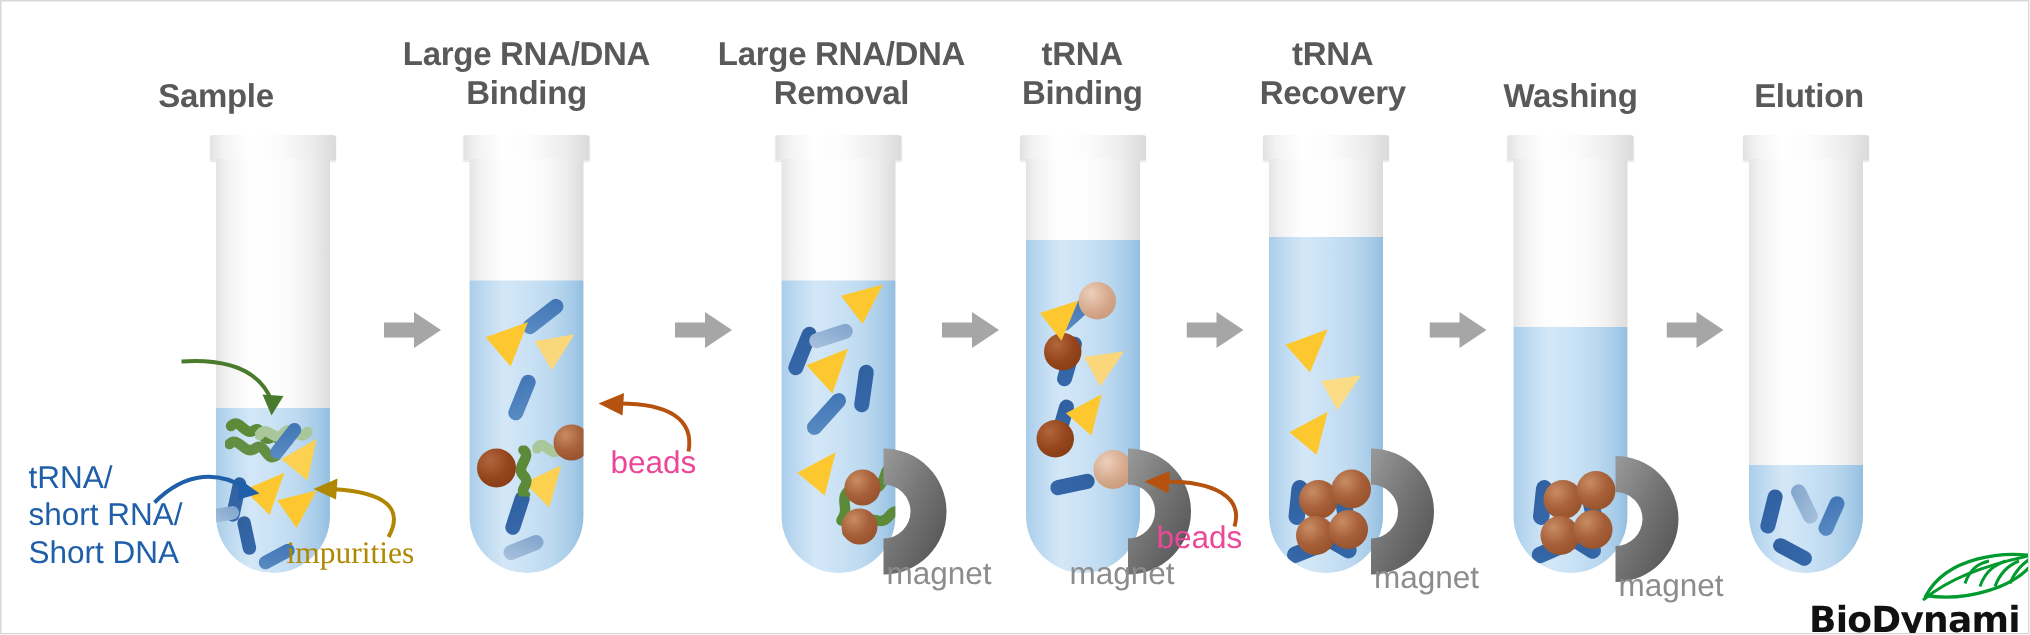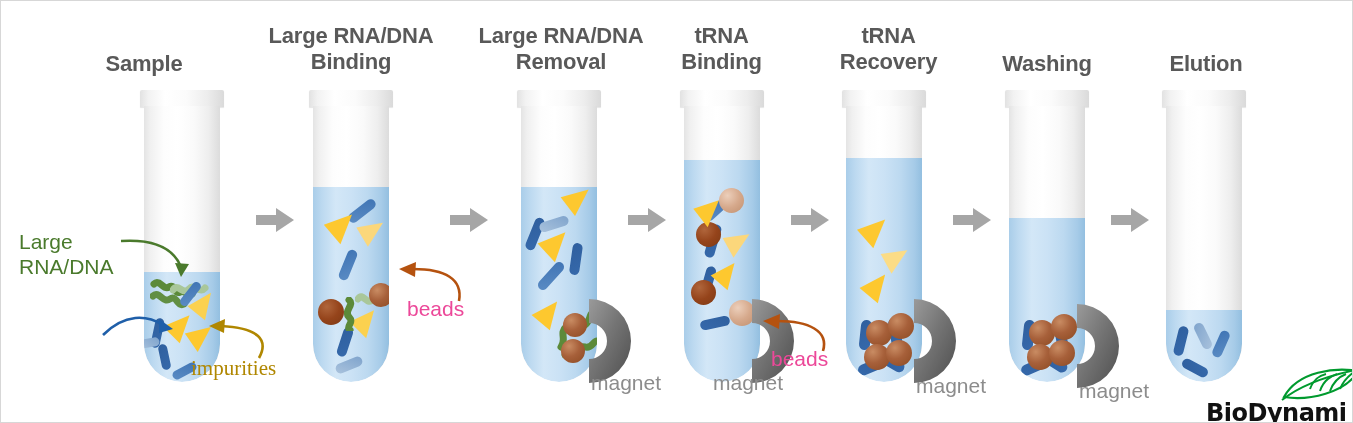--- a/index.html
+++ b/index.html
@@ -343,8 +343,6 @@
     <path d="M0,9 L20,9 L20,2 L38,14 L20,26 L20,19 L0,19 Z" fill="#a6a6a6"></path>
   </svg>
 
-  <div class="callout green" style="left:18px; top:228px;">Large
-RNA/DNA</div>
   <svg class="leader" style="left:118px; top:232px;" width="90" height="56">
     <path d="M2,8 C34,6 54,14 62,34" stroke="#4a7a2c" stroke-width="2.6" fill="none"></path>
     <path d="M62,44 L56,30 L70,31 Z" fill="#4a7a2c"></path>

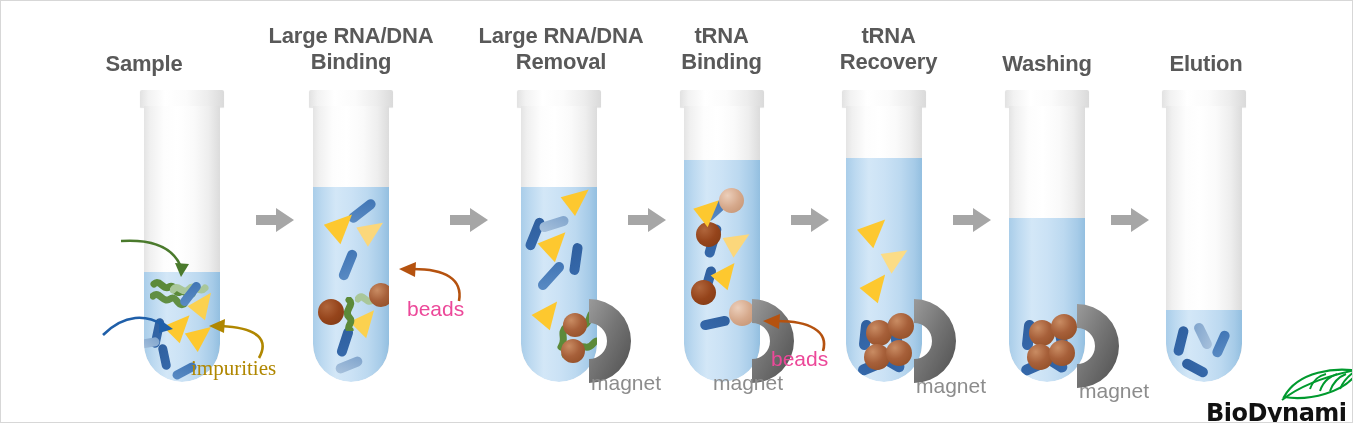--- a/index.html
+++ b/index.html
@@ -348,6 +348,9 @@
     <path d="M62,44 L56,30 L70,31 Z" fill="#4a7a2c"></path>
   </svg>
 
+  <div class="callout blue" style="left:18px; top:305px;">tRNA/
+short RNA/
+Short DNA</div>
   <svg class="leader" style="left:100px; top:306px;" width="80" height="42">
     <path d="M2,28 C24,6 46,8 62,18" stroke="#1f5fa9" stroke-width="2.6" fill="none"></path>
     <path d="M72,22 L58,12 L58,26 Z" fill="#1f5fa9"></path>

